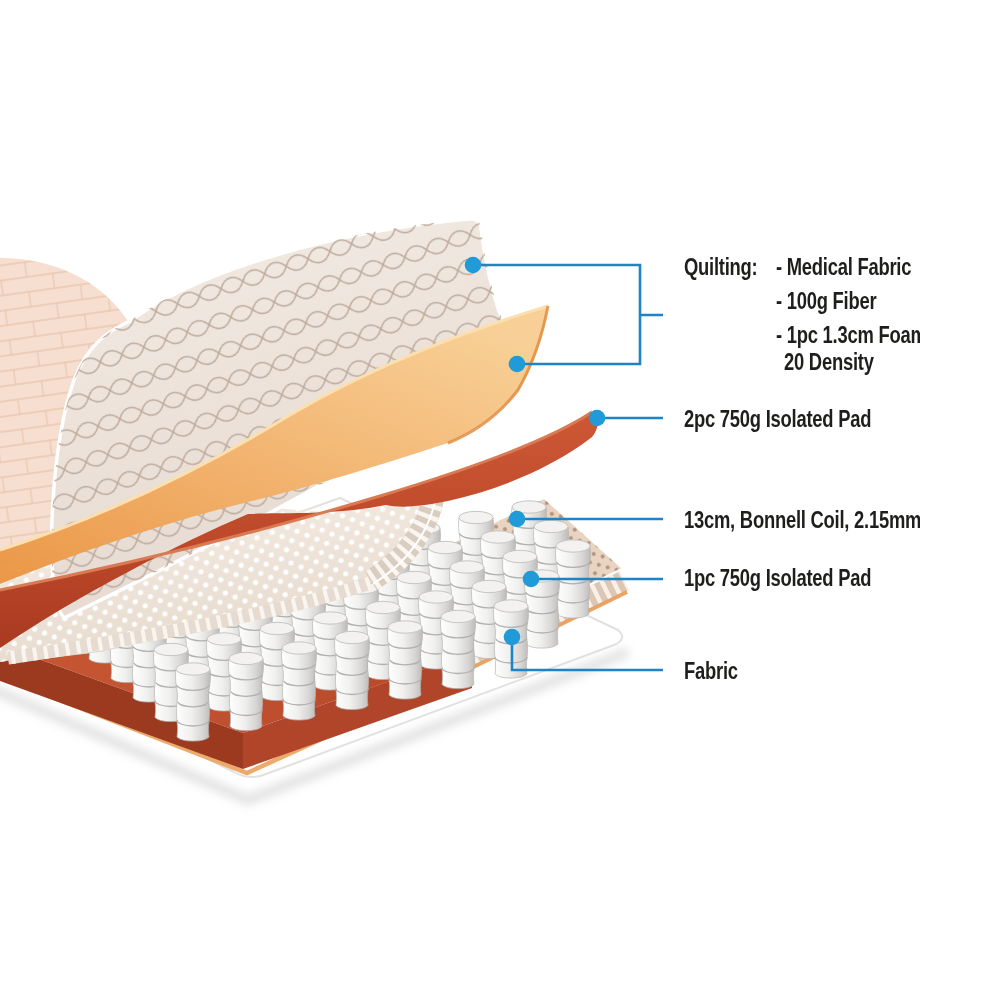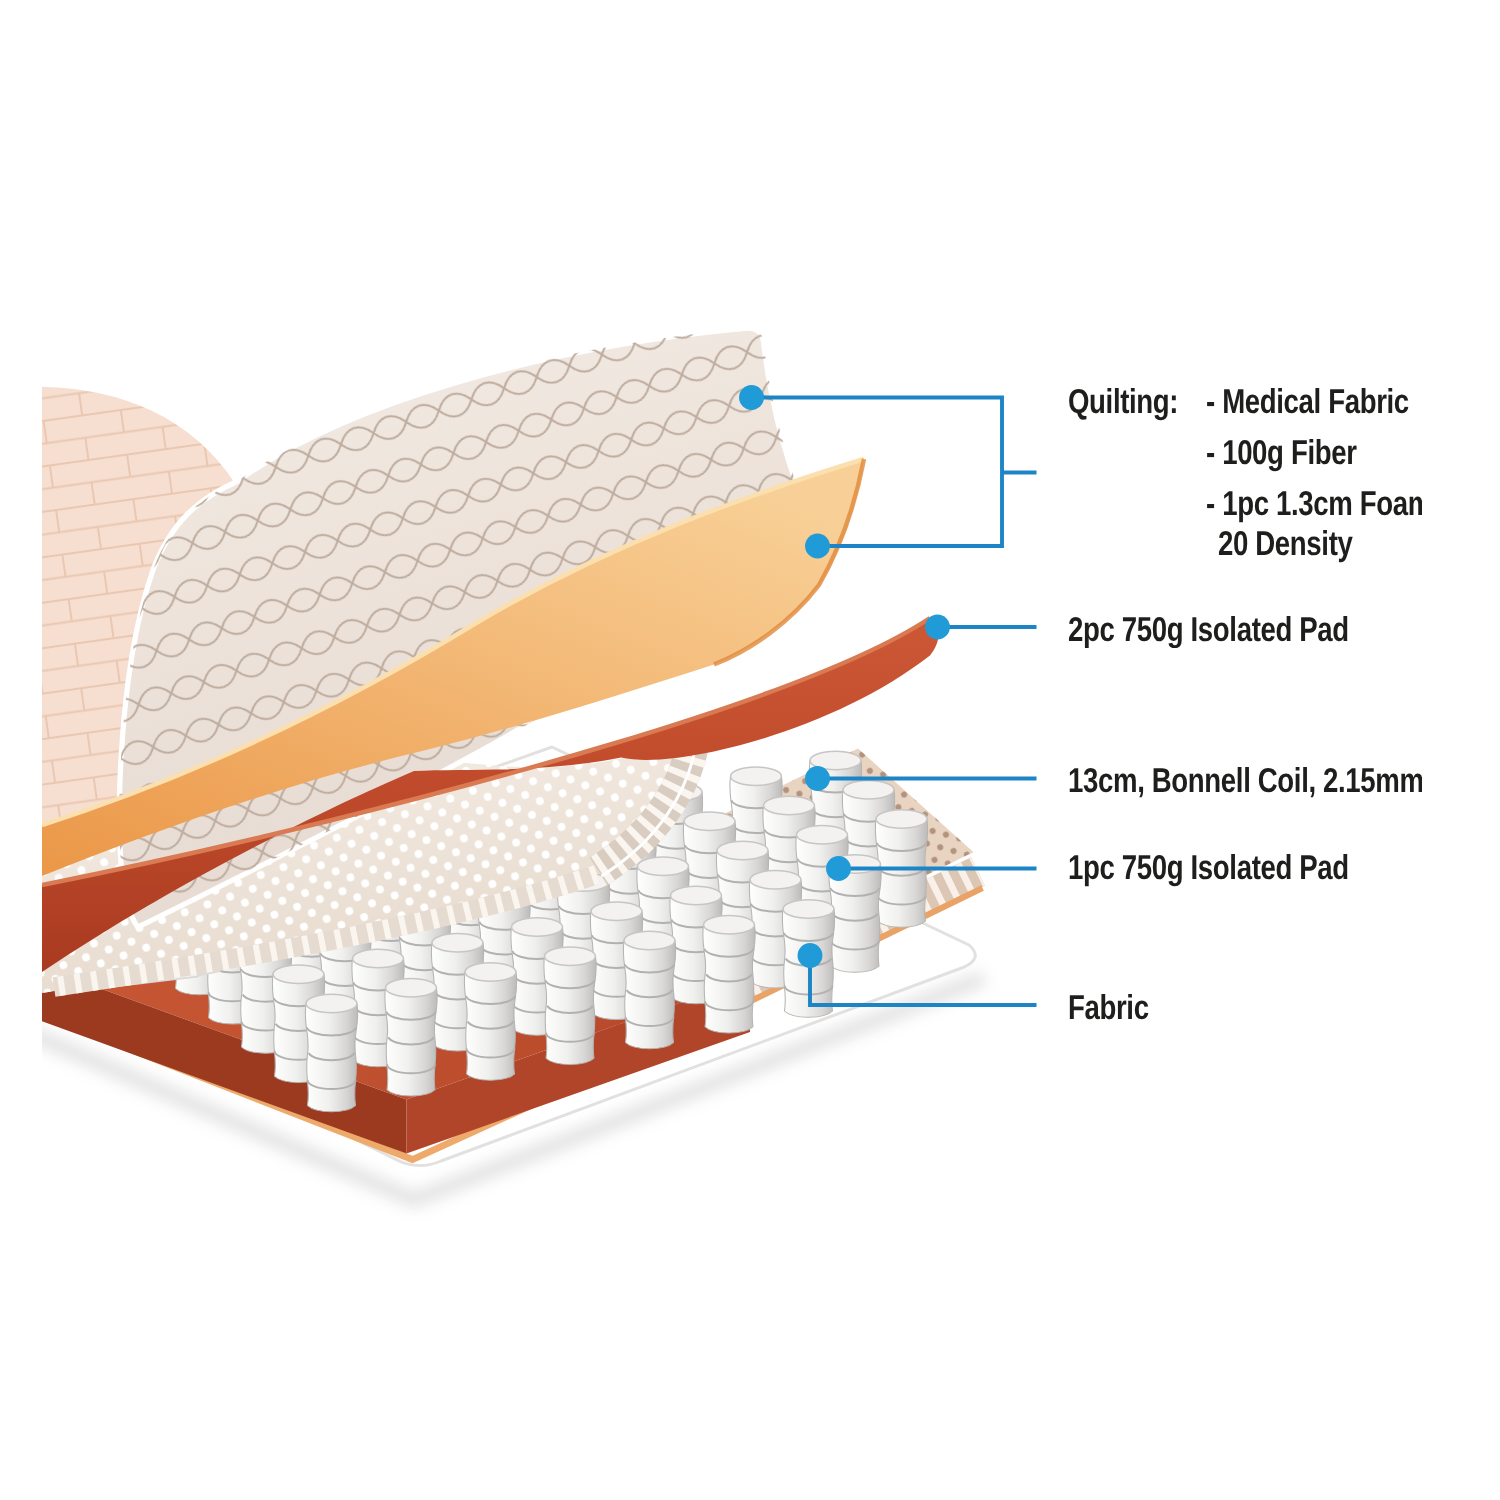--- a/index.html
+++ b/index.html
@@ -4,7 +4,7 @@
 <style>
   html,body{margin:0;padding:0;background:#ffffff;}
   .stage{position:relative;width:920px;height:1000px;background:#ffffff;overflow:hidden;
-         font-family:"Liberation Sans",sans-serif;margin-left:28px;}
+         font-family:"Liberation Sans",sans-serif;}
   .stage svg{position:absolute;left:0;top:0;}
   .lbl{position:absolute;font-weight:bold;font-size:23px;color:#1e1e1c;letter-spacing:-0.3px;
        white-space:nowrap;line-height:26px;transform:scaleX(0.8);transform-origin:0 0;}

